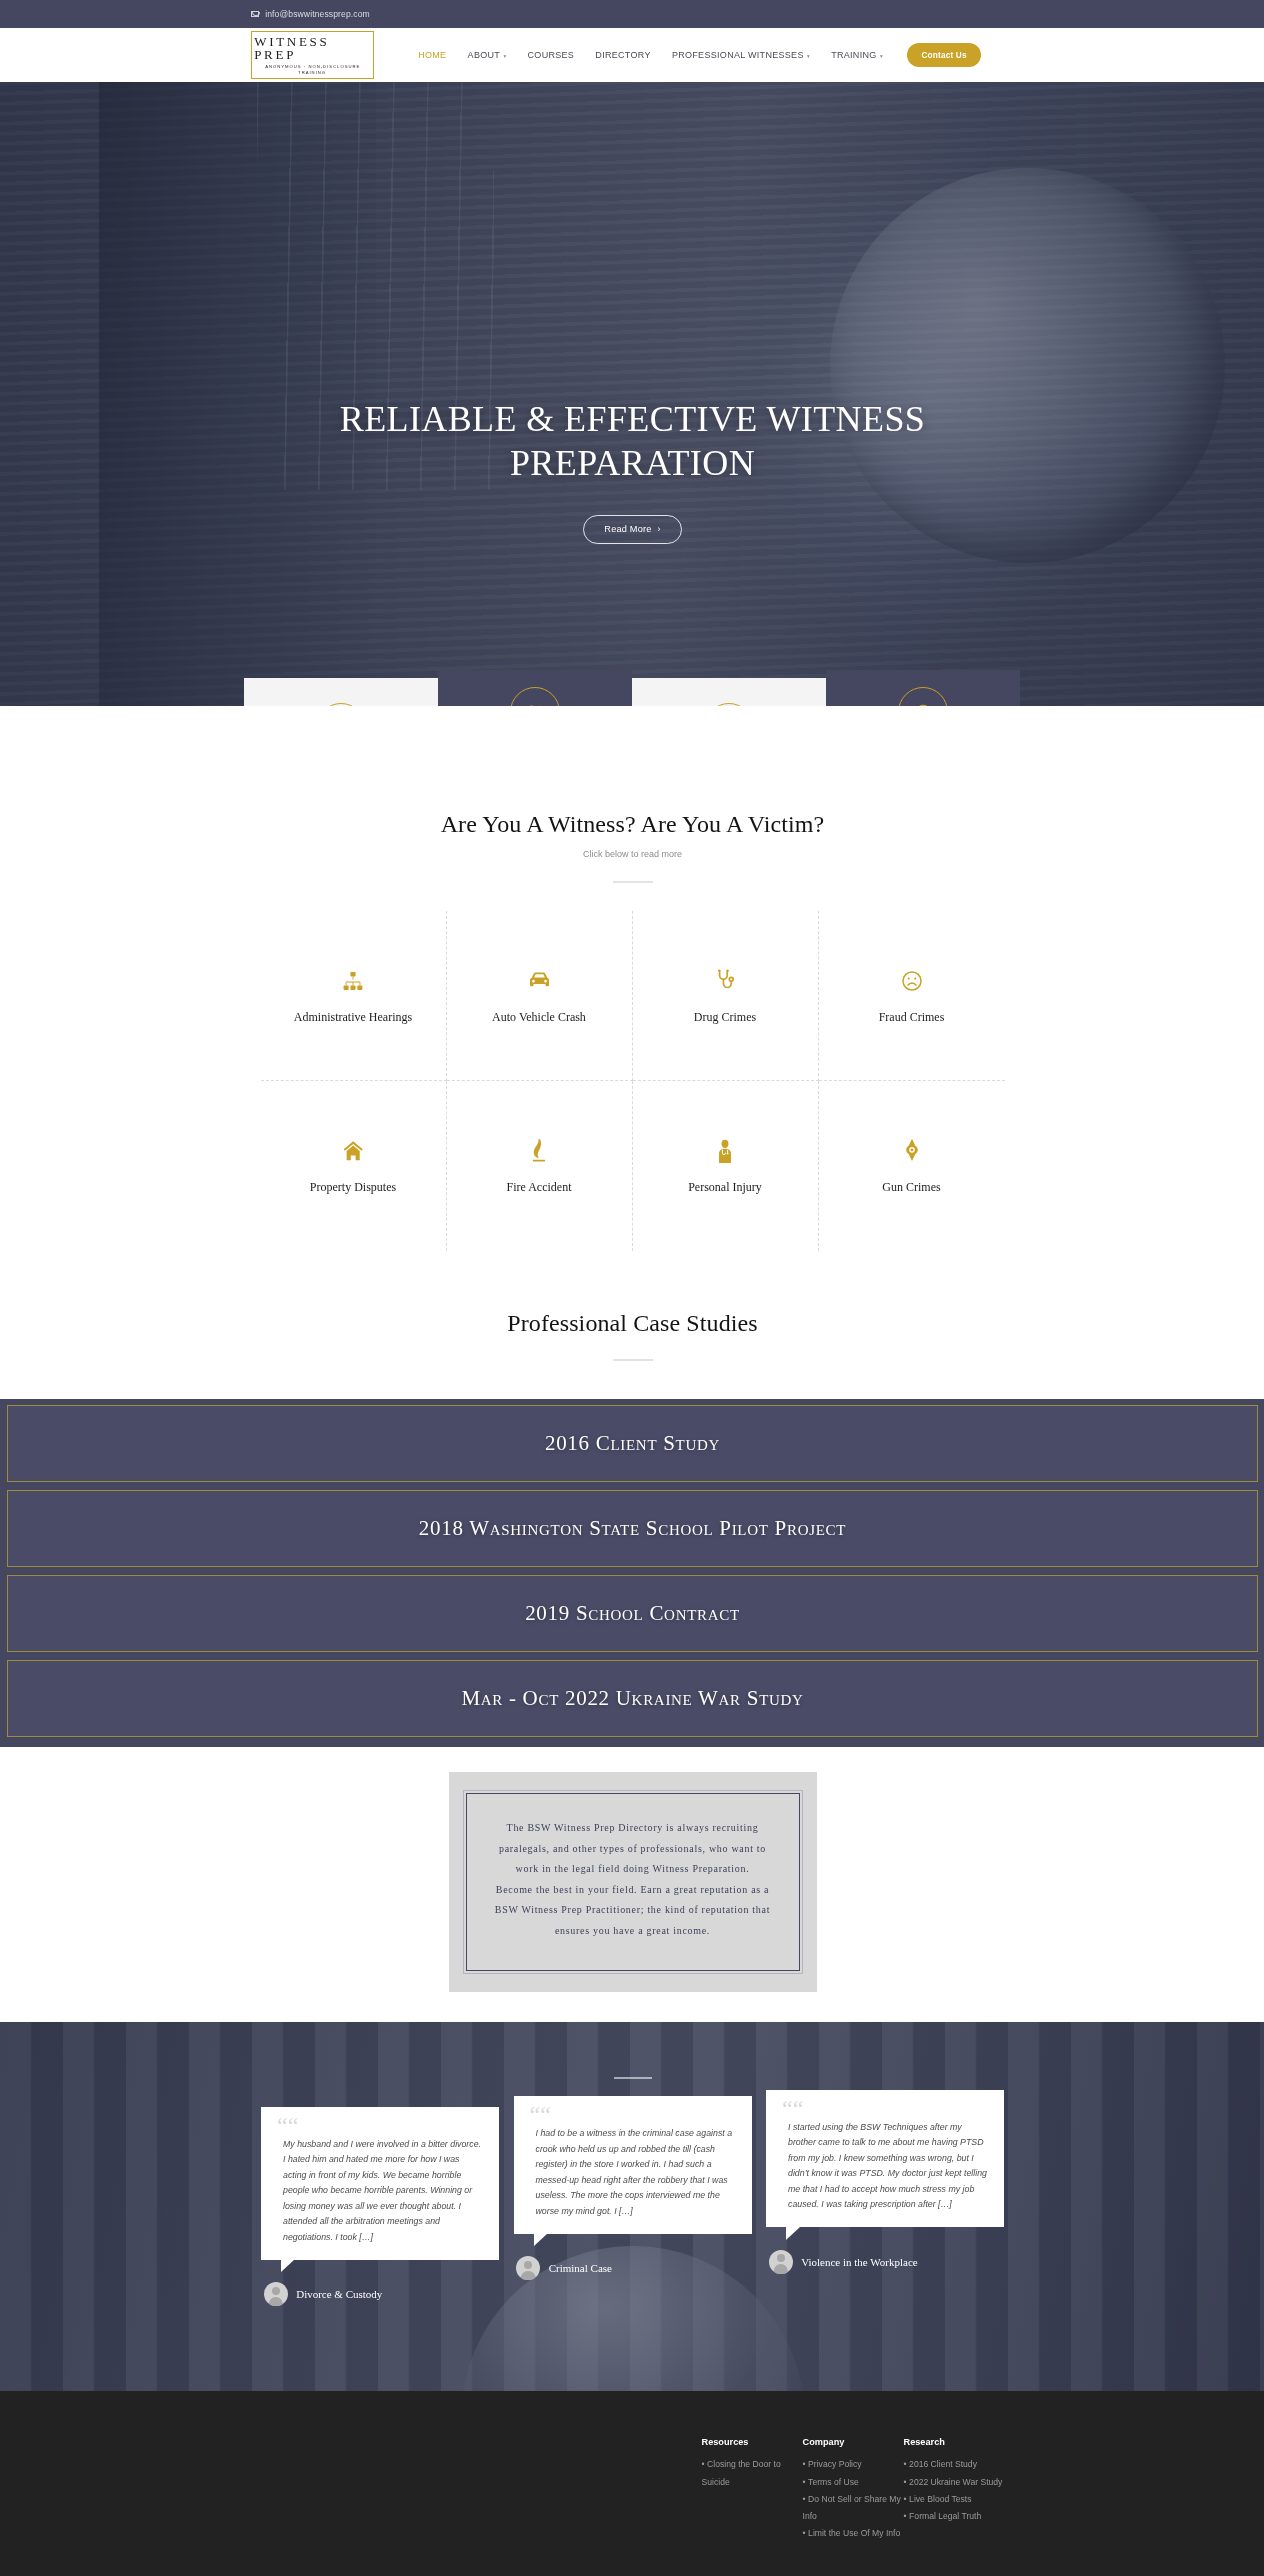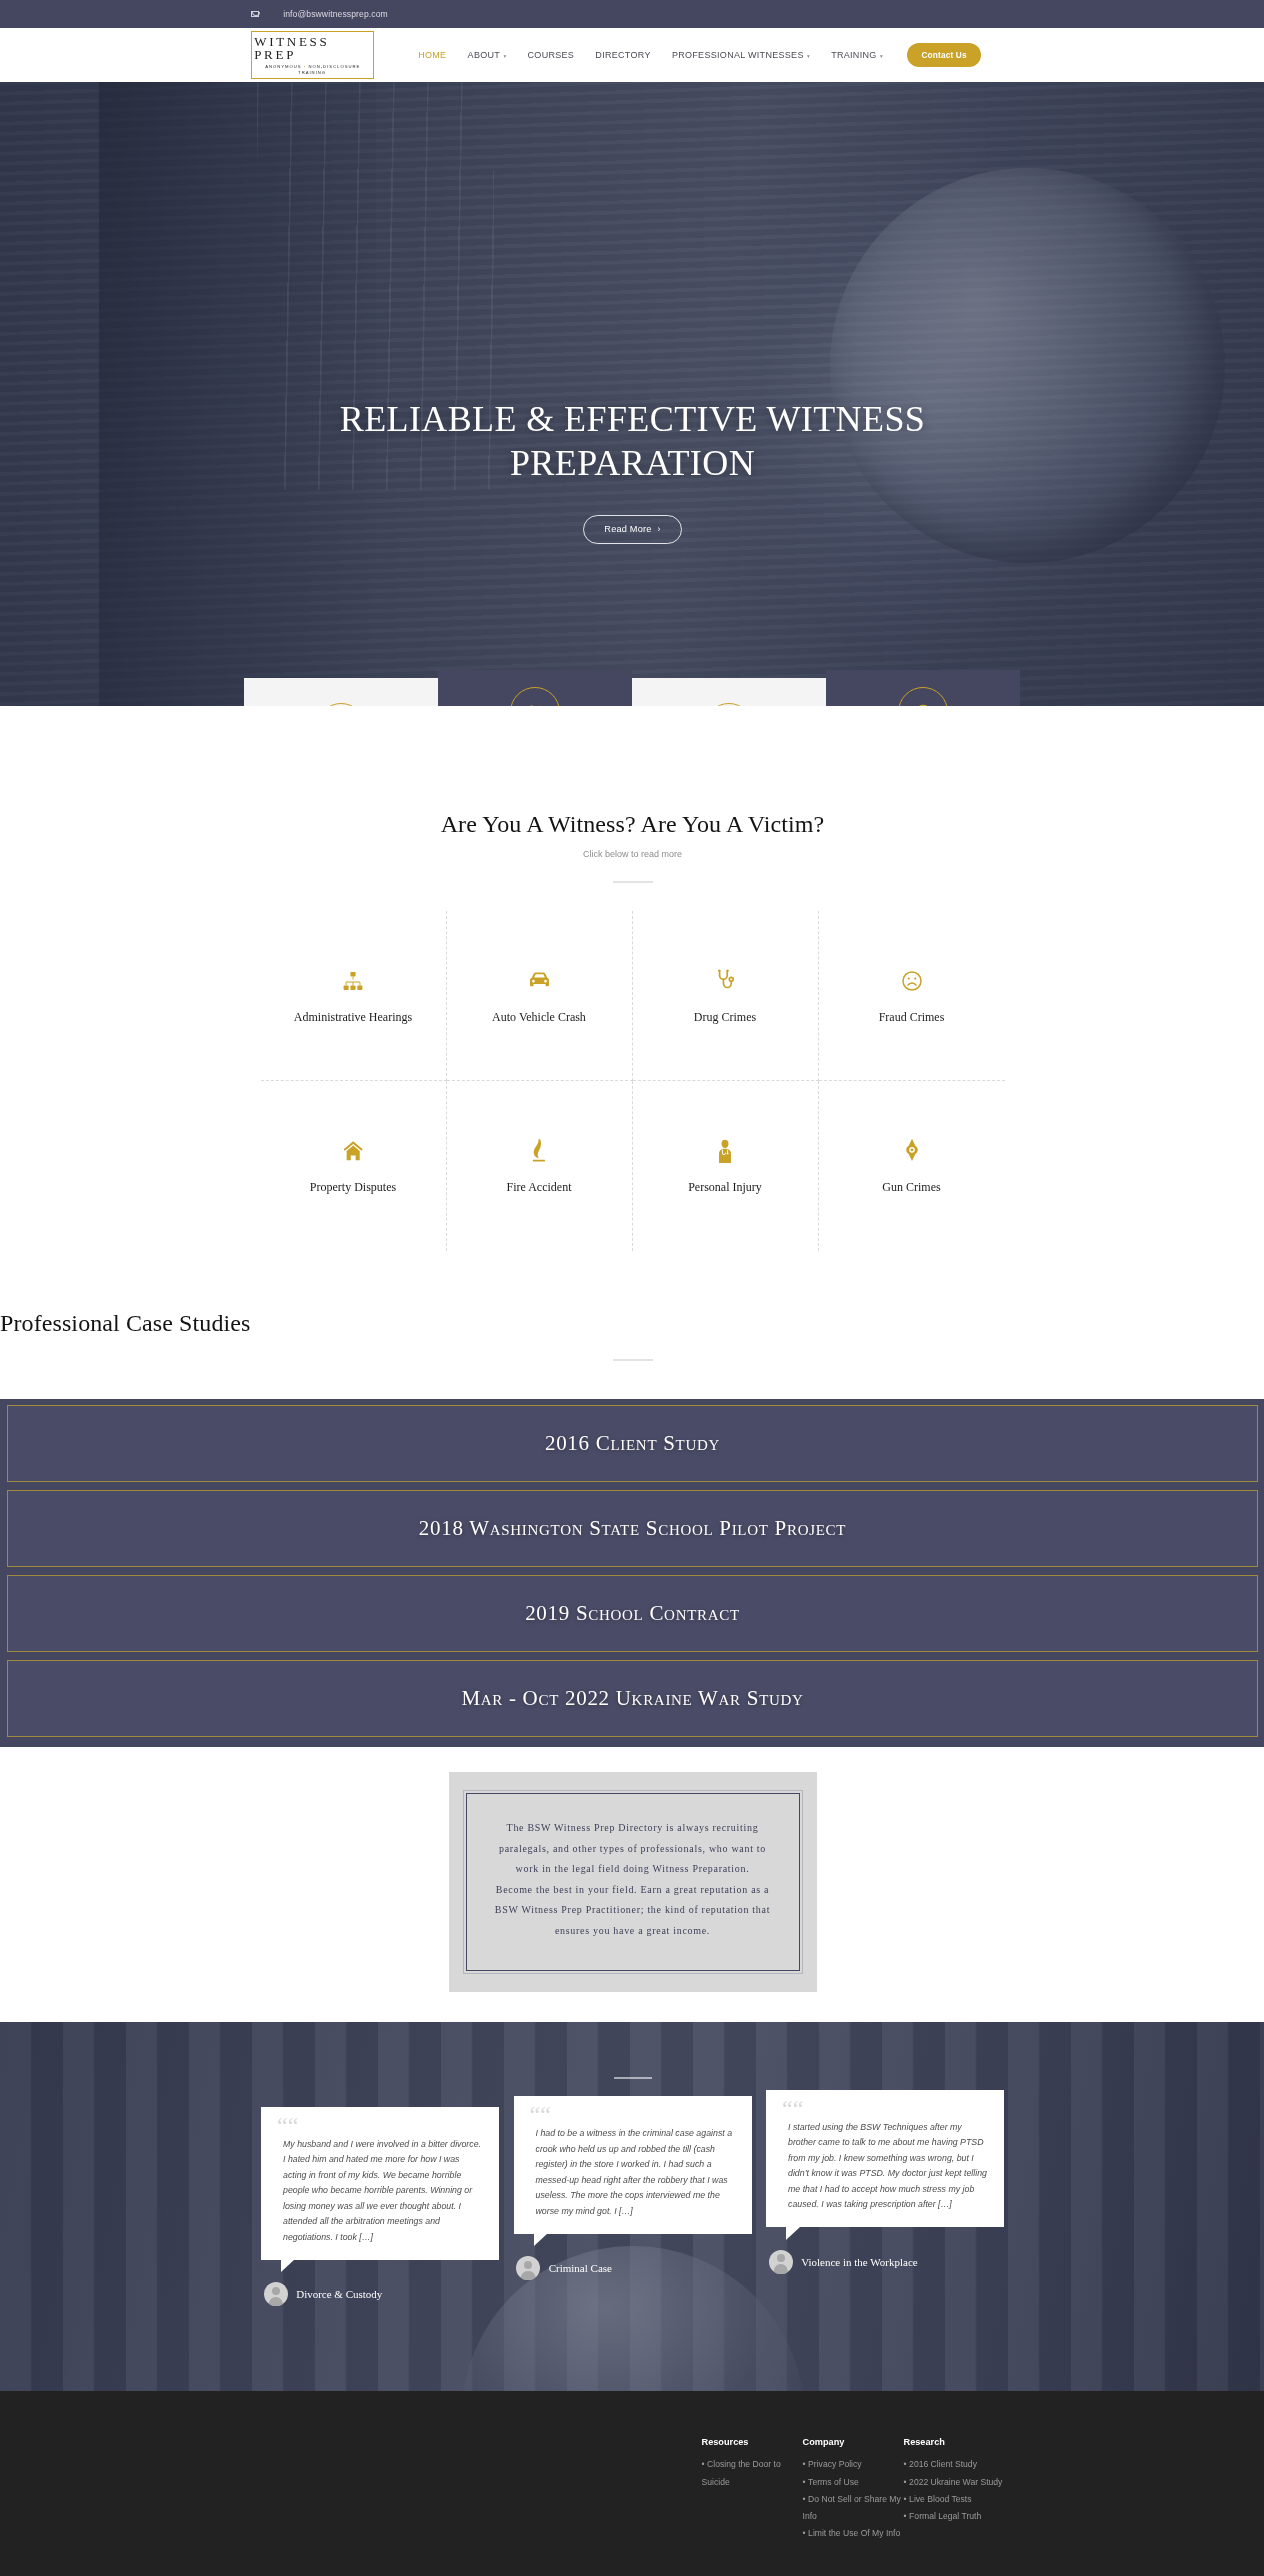--- a/index.html
+++ b/index.html
@@ -24,7 +24,7 @@
     padding-left: 6.6px;
     display: flex;
     align-items: center;
-    gap: 24px;
+    gap: 6px;
   }
   .topbar-mail-icon {
     width: 8.6px; height: 6.6px;

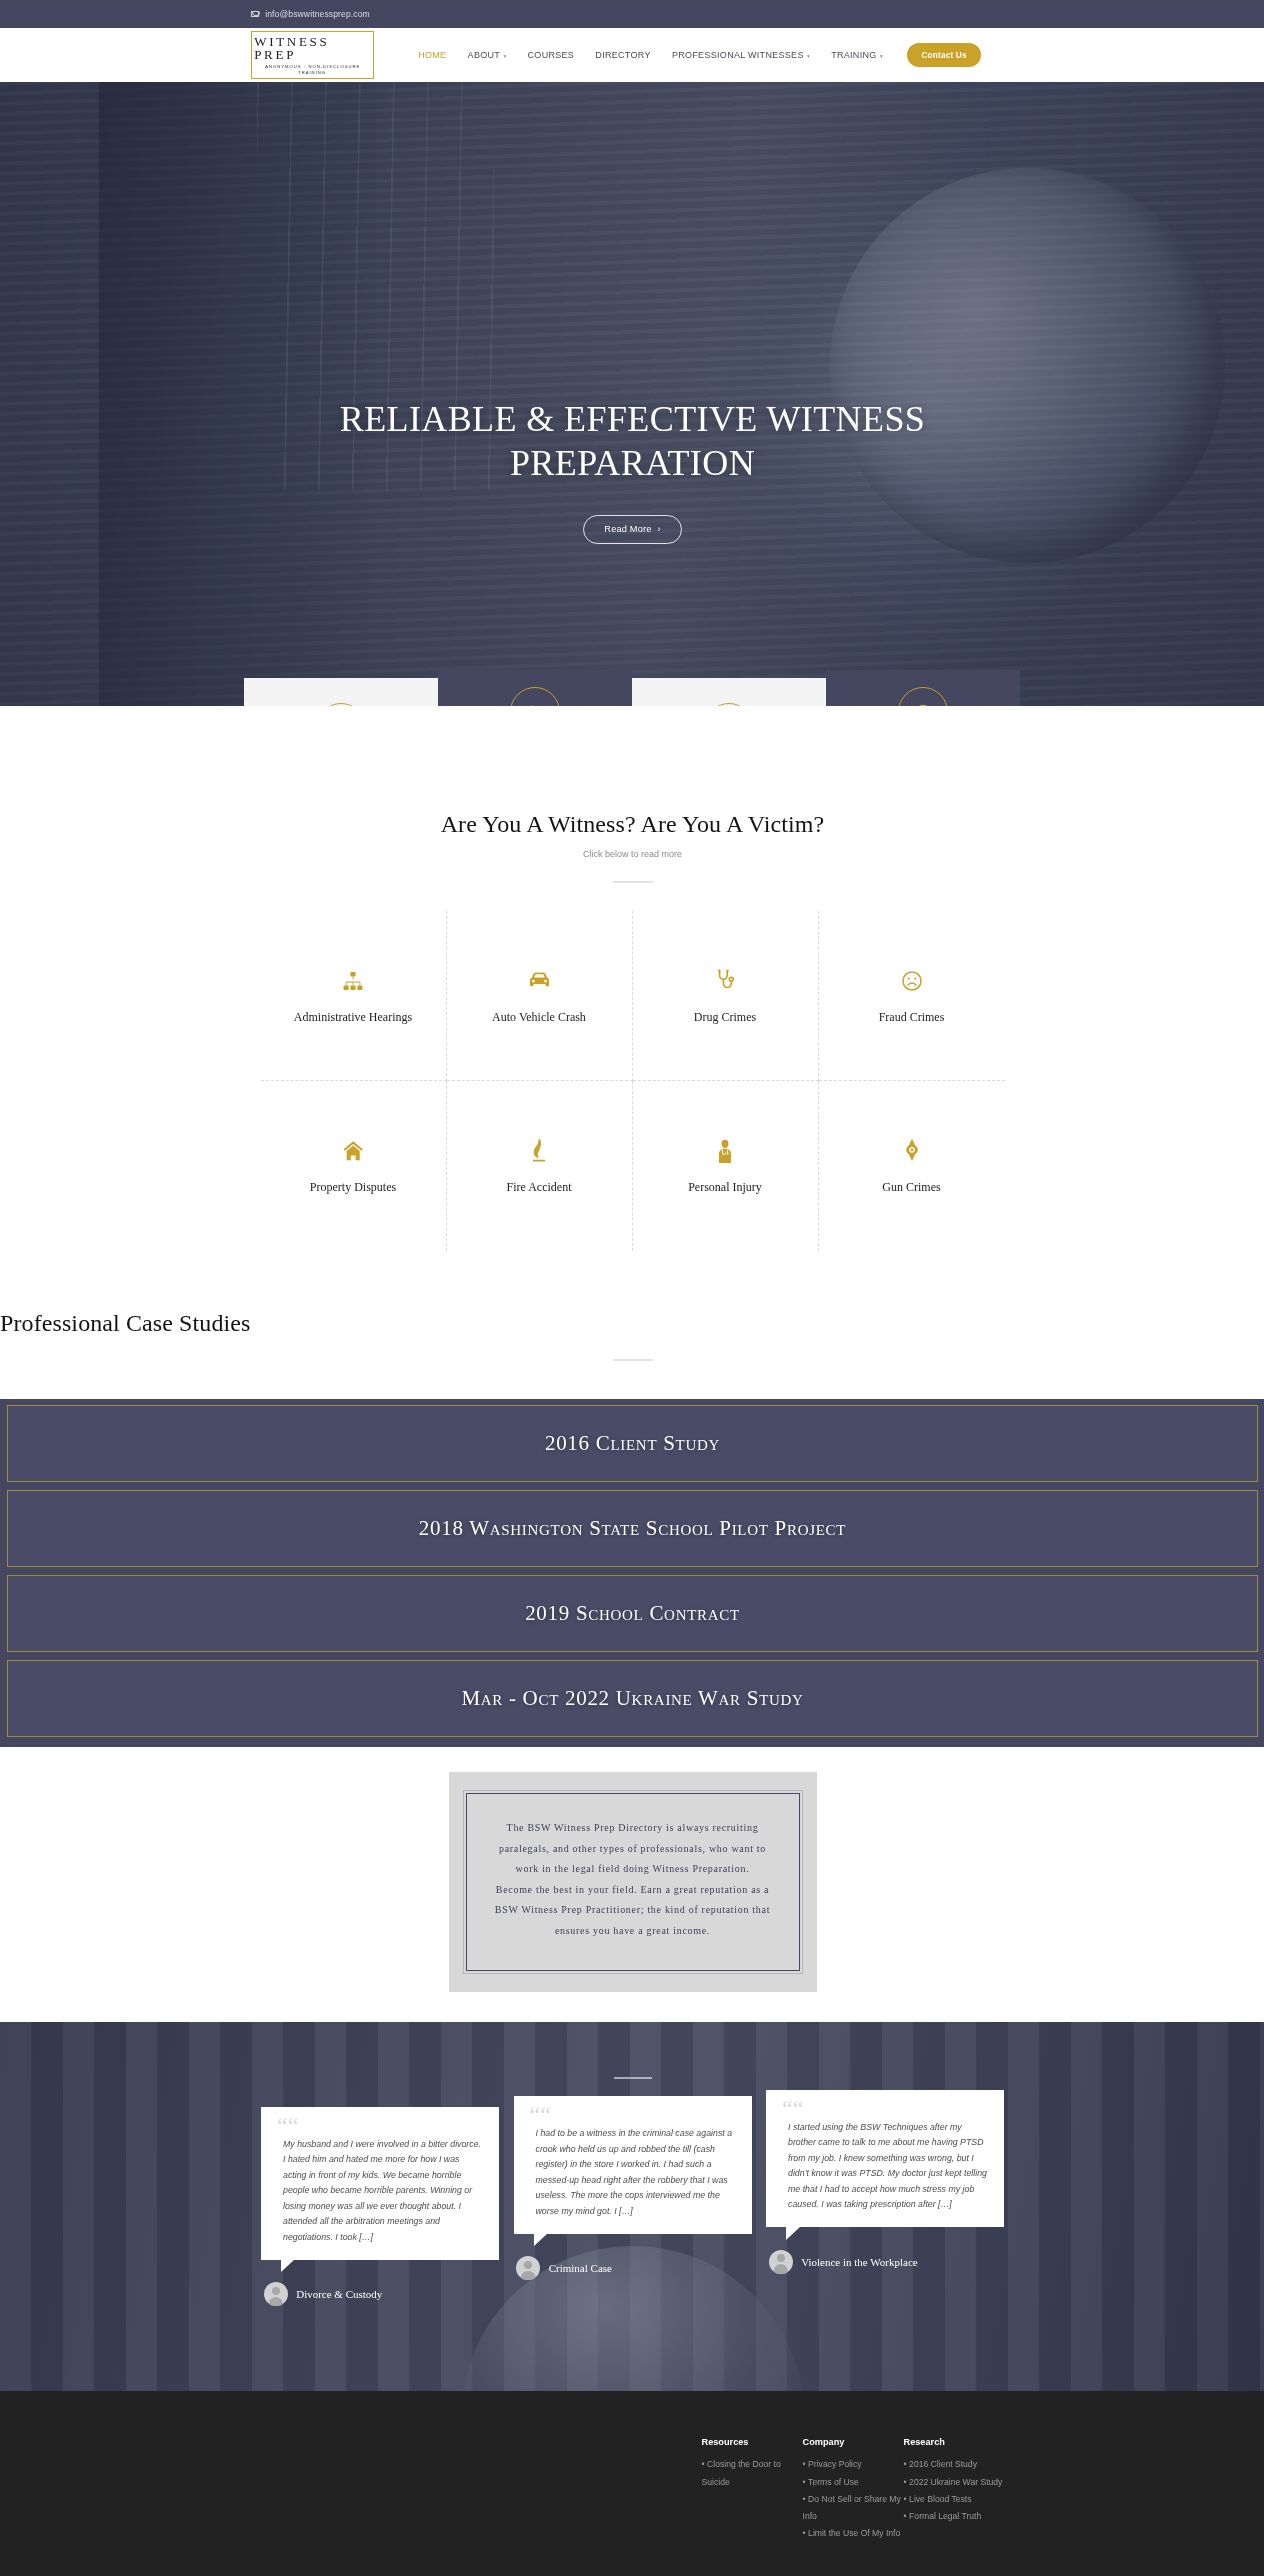--- a/index.html
+++ b/index.html
@@ -300,7 +300,7 @@
   }
 
   
-  .case-section { padding: 59px 0 0; background: #fff; }
+  .case-section { padding: 59px 0 0; text-align: center; background: #fff; }
   .case-bars { margin-top: 38px; background: #454660; padding: 5.3px 0 8px; }
   .case-bar {
     margin: 0 6.6px 8px;

